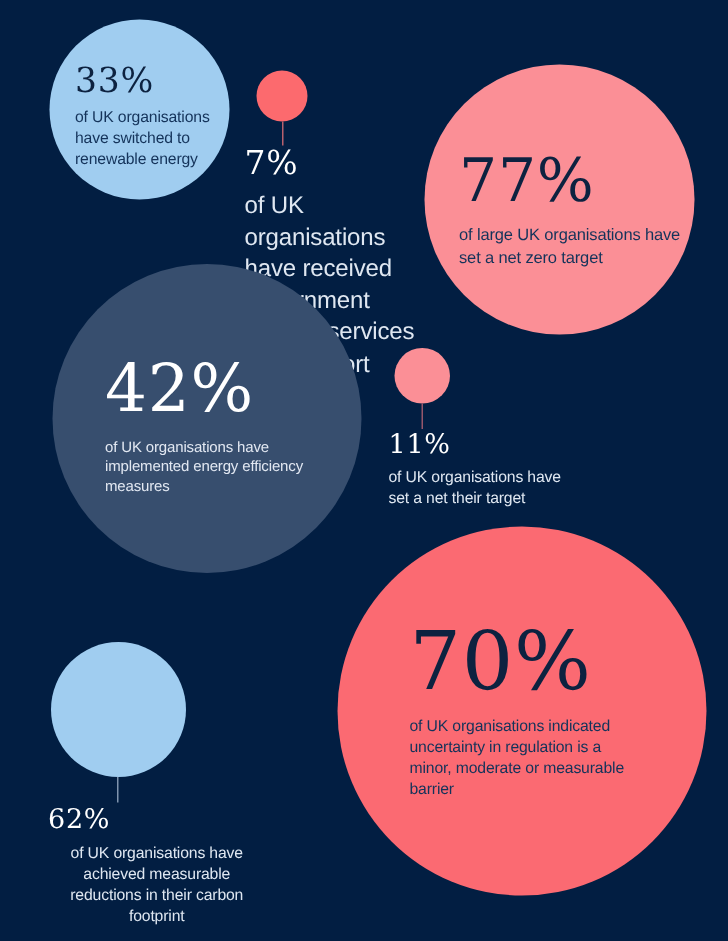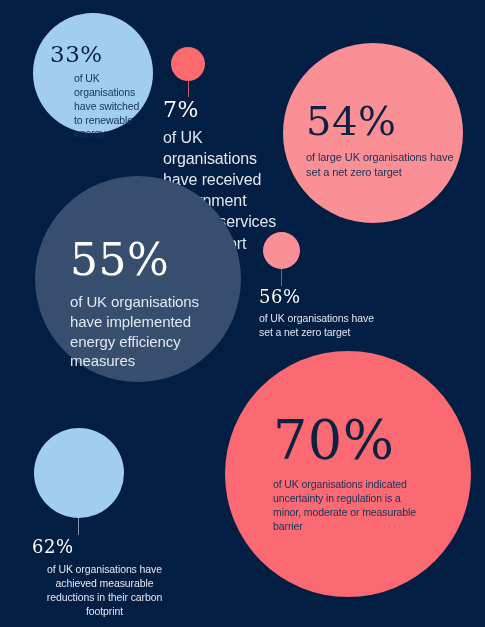--- a/index.html
+++ b/index.html
@@ -50,7 +50,7 @@
   #g-33 .bubble { left: 0; top: 0; width: 120px; height: 120px; background: #a0cdf0; }
   #g-33 .txt { position: absolute; left: 17px; top: 30px; width: 100px; }
   #g-33 .pct { font-size: 23px; color: #0d2240; }
-  #g-33 .caption { font-size: 10.5px; color: #14335a; margin-top: 6px; margin-left: 24px; }
+  #g-33 .caption { font-size: 10.5px; color: #14335a; margin-top: 6px; }
 
   
   #g-7 { left: 163px; top: 47px; width: 115px; height: 125px; }

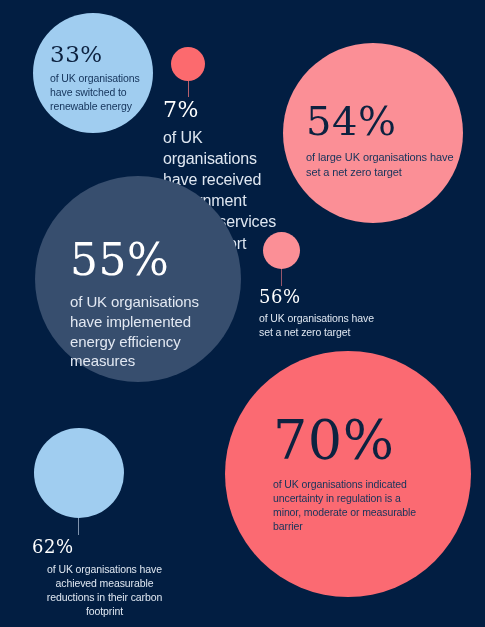--- a/index.html
+++ b/index.html
@@ -122,7 +122,7 @@
   <div class="group" id="g-54">
     <div class="bubble" style="background: rgb(251, 143, 150);"></div>
     <div class="txt">
-      <div class="pct">54%</div>
+      <div class="pct">77%</div>
       <div class="caption">of large UK organisations have set a net zero target</div>
     </div>
   </div>

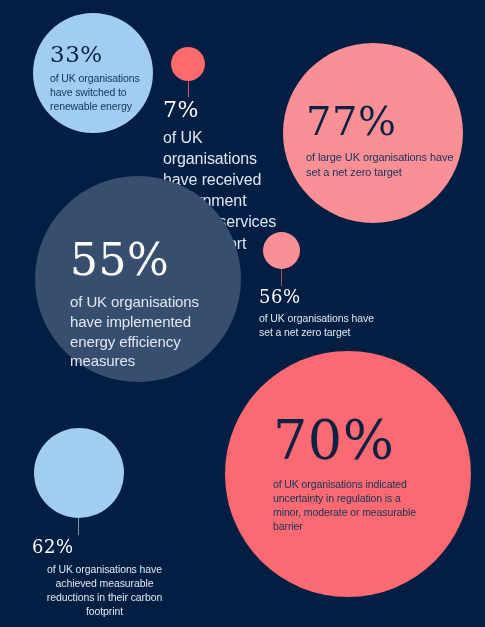--- a/index.html
+++ b/index.html
@@ -130,7 +130,7 @@
   <div class="group" id="g-59">
     <div class="bubble" style="background: rgb(55, 78, 110);"></div>
     <div class="txt">
-      <div class="pct">55%</div>
+      <div class="pct">42%</div>
       <div class="caption">of UK organisations have implemented energy efficiency measures</div>
     </div>
   </div>

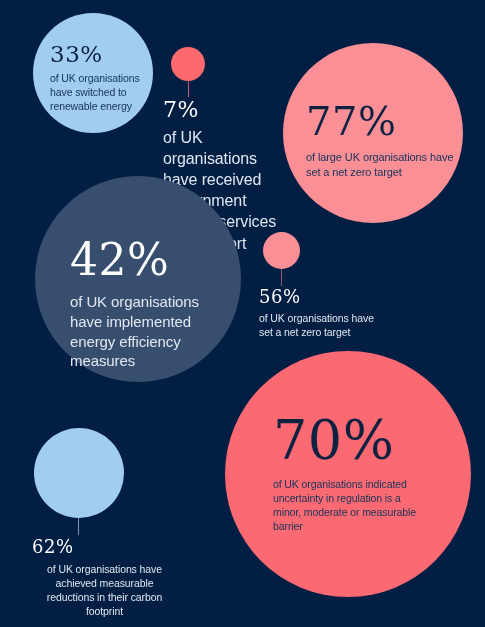--- a/index.html
+++ b/index.html
@@ -72,7 +72,7 @@
   #g-59 .bubble { left: 0; top: 0; width: 206px; height: 206px; background: #374e6e; }
   #g-59 .txt { position: absolute; left: 35px; top: 62px; width: 140px; }
   #g-59 .pct { font-size: 44px; color: #ffffff; }
-  #g-59 .caption { font-size: 15px; color: #e2e8f2; margin-top: 10px; }
+  #g-59 .caption { font-size: 10px; color: #e2e8f2; margin-top: 10px; }
 
   
   #g-11 { left: 259px; top: 232px; width: 120px; height: 110px; }

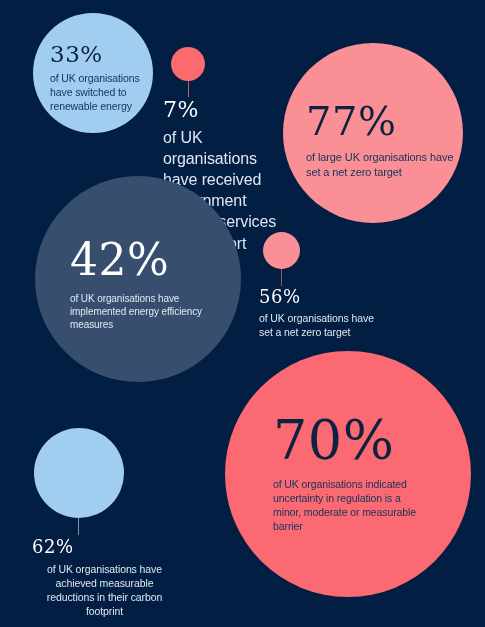--- a/index.html
+++ b/index.html
@@ -139,7 +139,7 @@
     <div class="bubble" style="background: rgb(251, 143, 150);"></div>
     <div class="stem"></div>
     <div class="txt">
-      <div class="pct">56%</div>
+      <div class="pct">11%</div>
       <div class="caption">of UK organisations have set a net zero target</div>
     </div>
   </div>

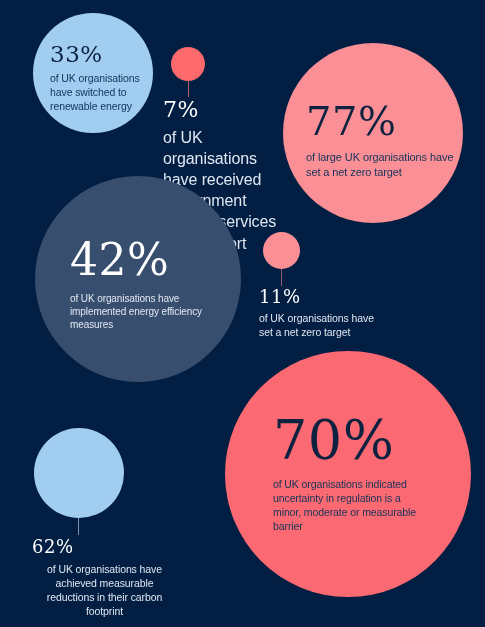--- a/index.html
+++ b/index.html
@@ -140,7 +140,7 @@
     <div class="stem"></div>
     <div class="txt">
       <div class="pct">11%</div>
-      <div class="caption">of UK organisations have set a net zero target</div>
+      <div class="caption">of UK organisations have set a net their target</div>
     </div>
   </div>
 

